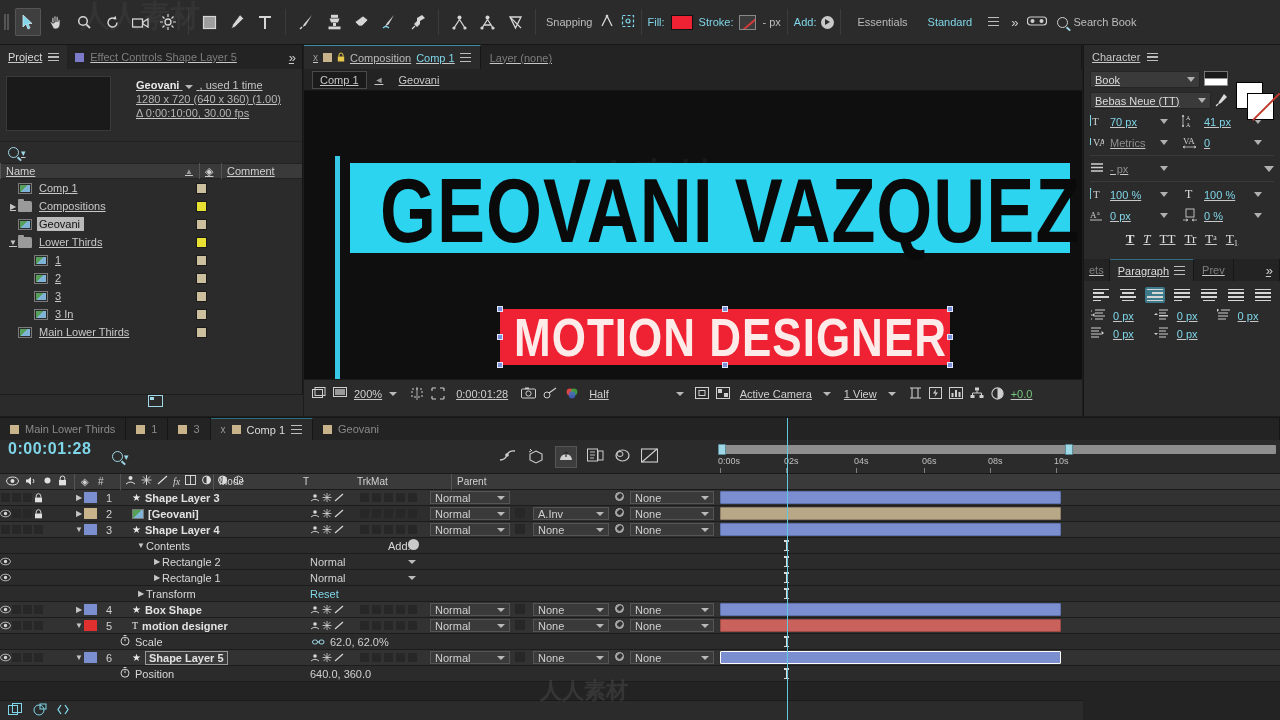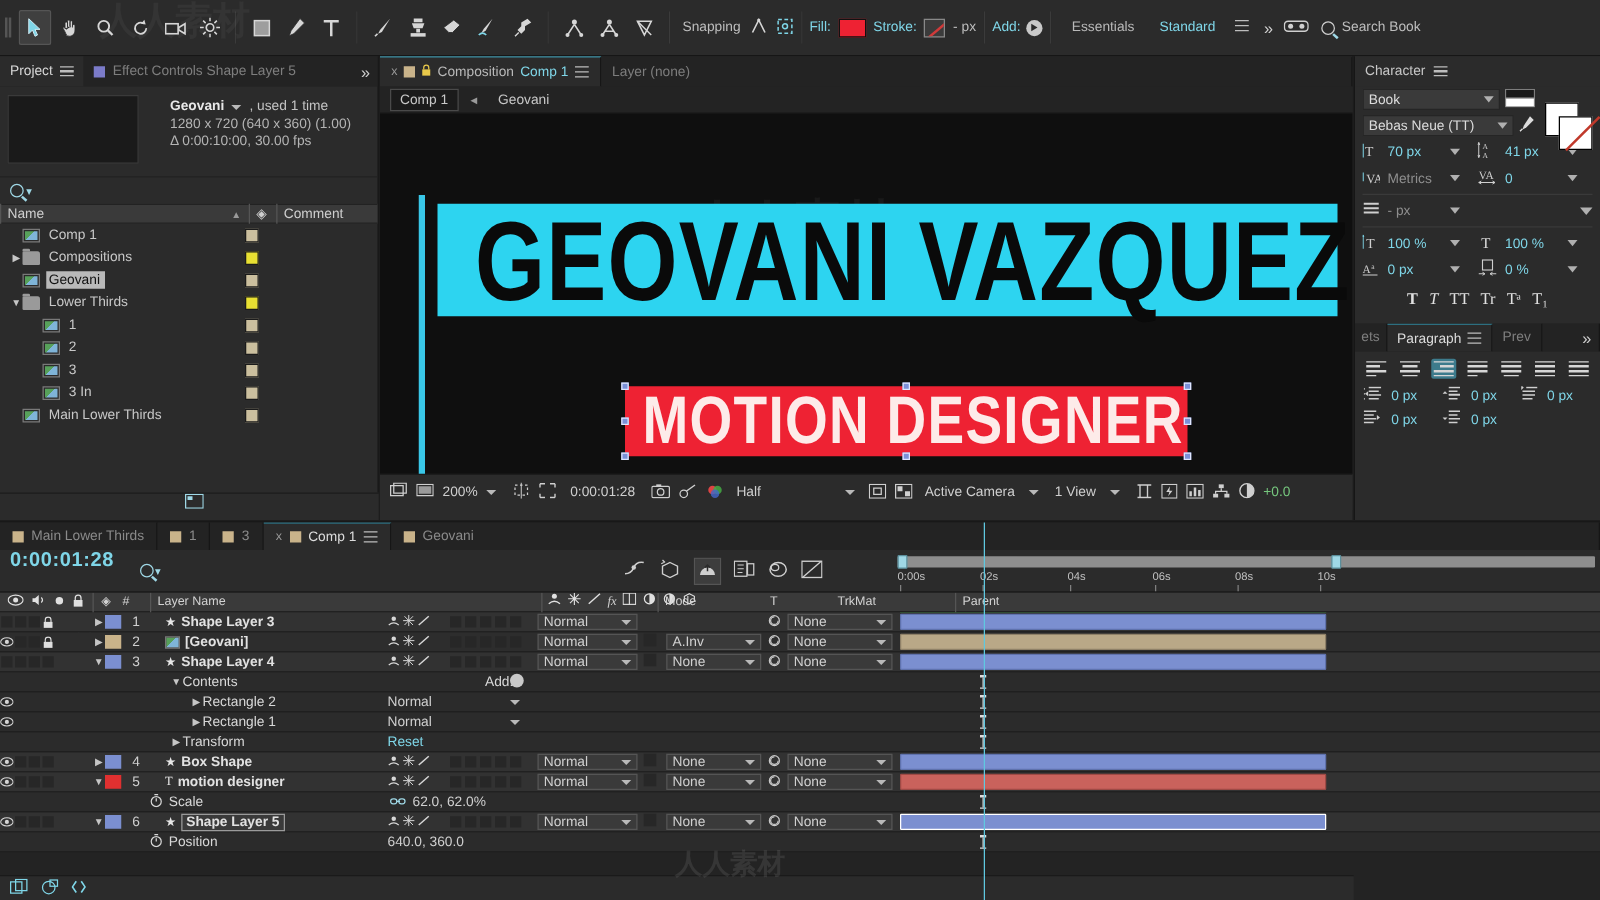--- a/index.html
+++ b/index.html
@@ -53,7 +53,7 @@
         pointer-events:none; user-select:none; }
 
   
-  .panel { position: absolute; background: #2b2b2b; }
+  .panel { position: absolute; background: #2b2b2b; text-decoration: underline; }
 
   
   #projectPanel { left:0; top:45px; width:303px; height:371px; background:#2b2b2b;

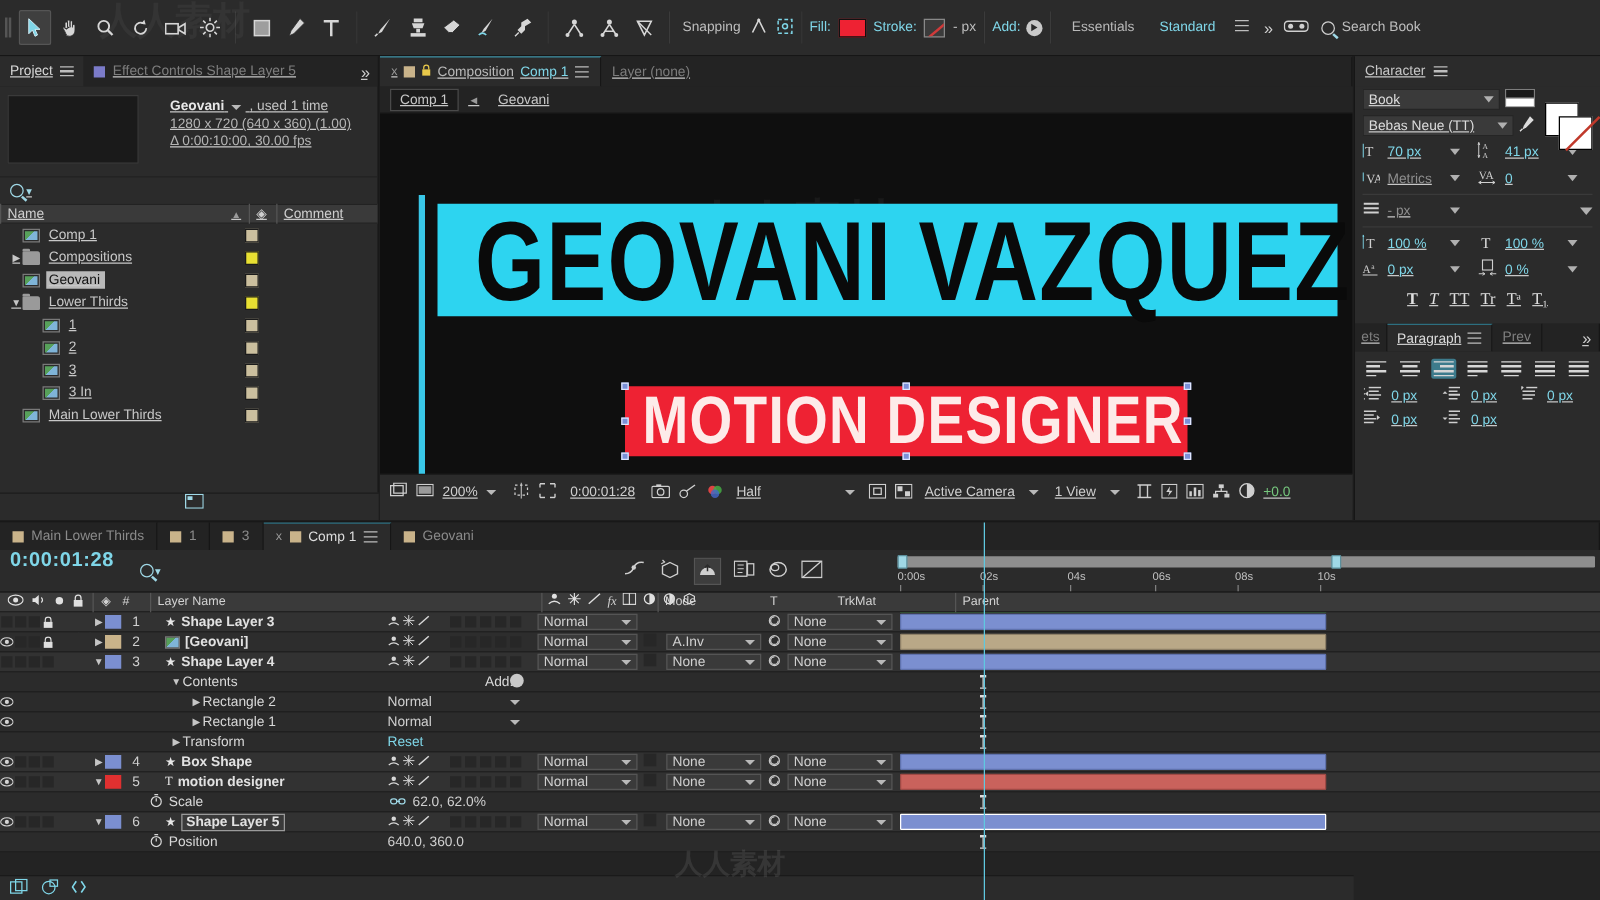--- a/index.html
+++ b/index.html
@@ -1025,7 +1025,6 @@
         <span>◈</span>
       </div>
       <div class="c" style="width:22px;">#</div>
-      <div class="c" style="width:313px;border-left:1px solid #555;padding-left:5px;">Layer Name</div>
       <div class="c" style="width:93px;border-left:1px solid #555;display:flex;align-items:center;gap:5px;padding-left:4px;">
         <span>
           <svg width="11" height="10" viewBox="0 0 11 10">

